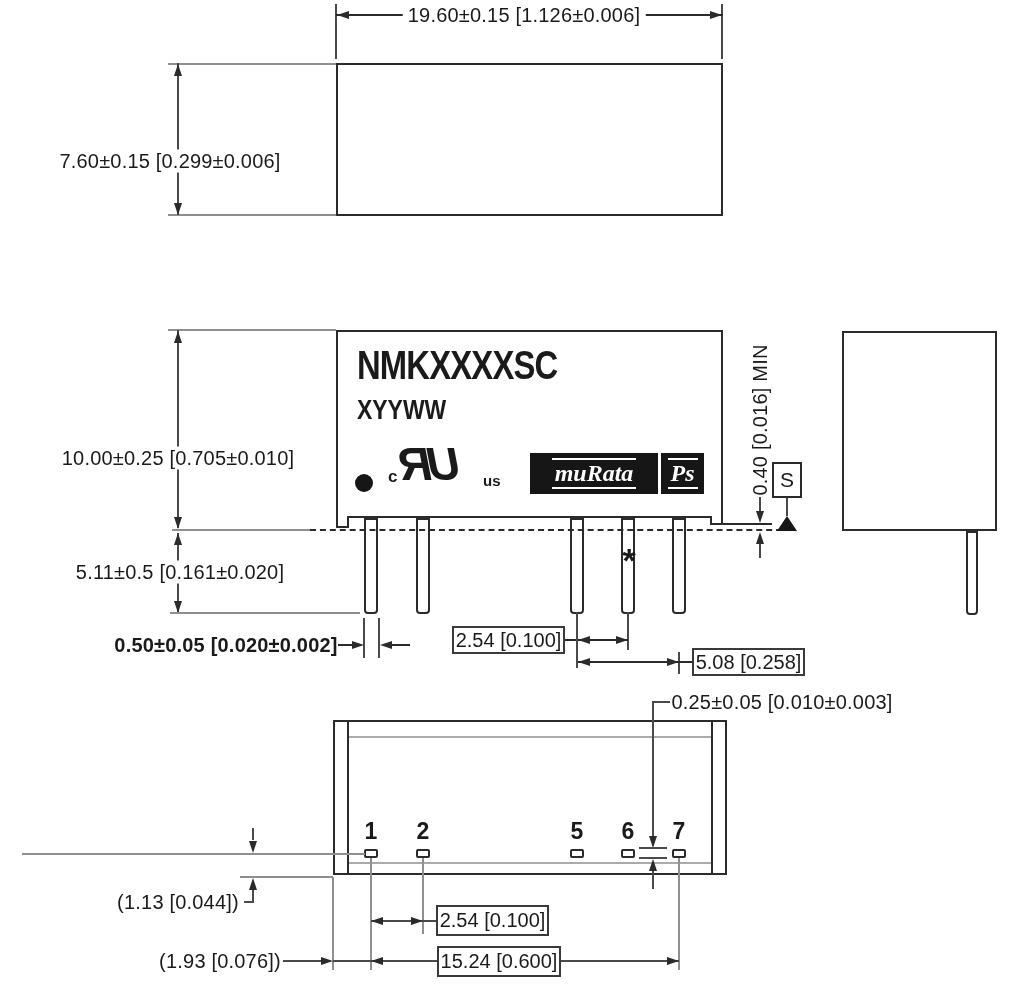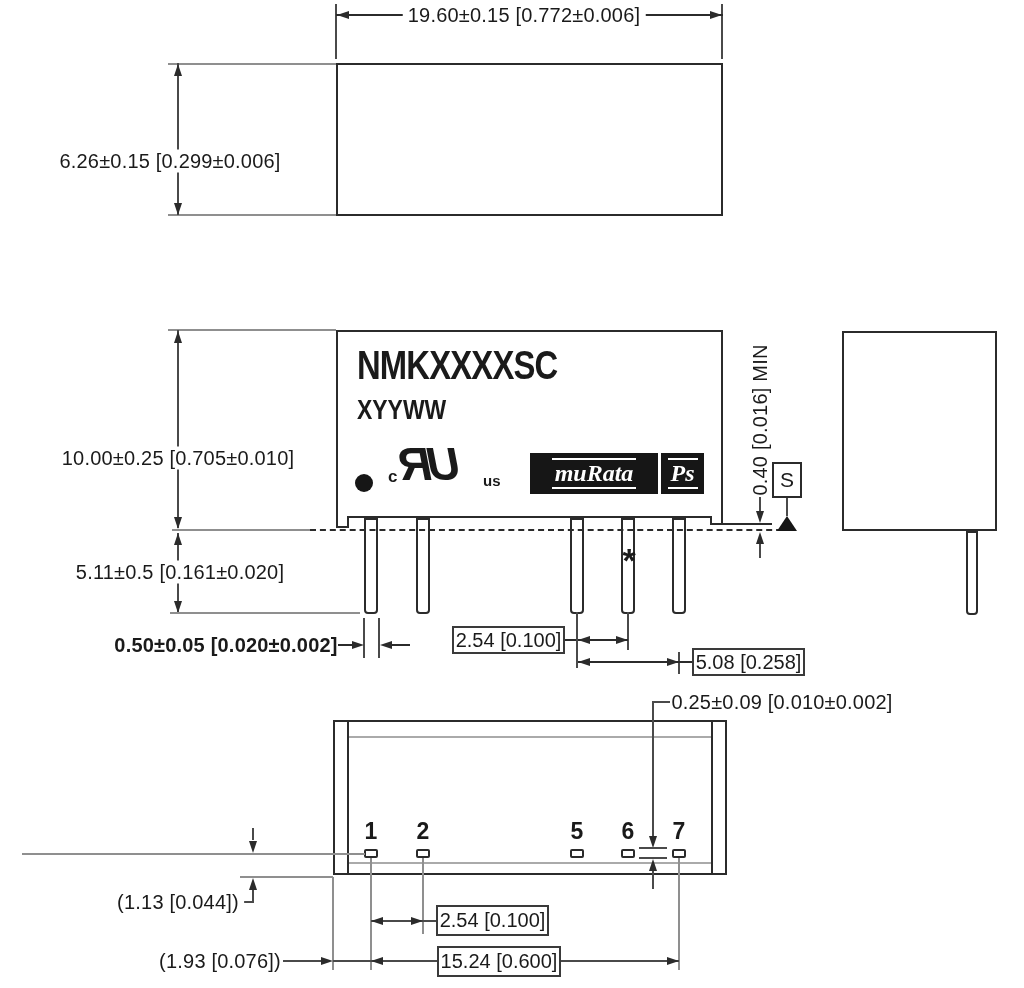--- a/index.html
+++ b/index.html
@@ -56,7 +56,7 @@
     <div class="hl" style="left:336px;top:14px;width:387px;"></div>
     <div class="arr l" style="left:337px;top:11px;"></div>
     <div class="arr r" style="left:710px;top:11px;"></div>
-    <div class="dimtext" style="left:524px;top:15px;">19.60±0.15 [0.772±0.006]</div>
+    <div class="dimtext" style="left:524px;top:15px;">19.60±0.15 [1.126±0.006]</div>
     <div class="box" style="left:336px;top:63px;width:387px;height:153px;"></div>
     <div class="ext" style="left:168px;top:63px;width:168px;"></div>
     <div class="ext" style="left:168px;top:214px;width:168px;"></div>

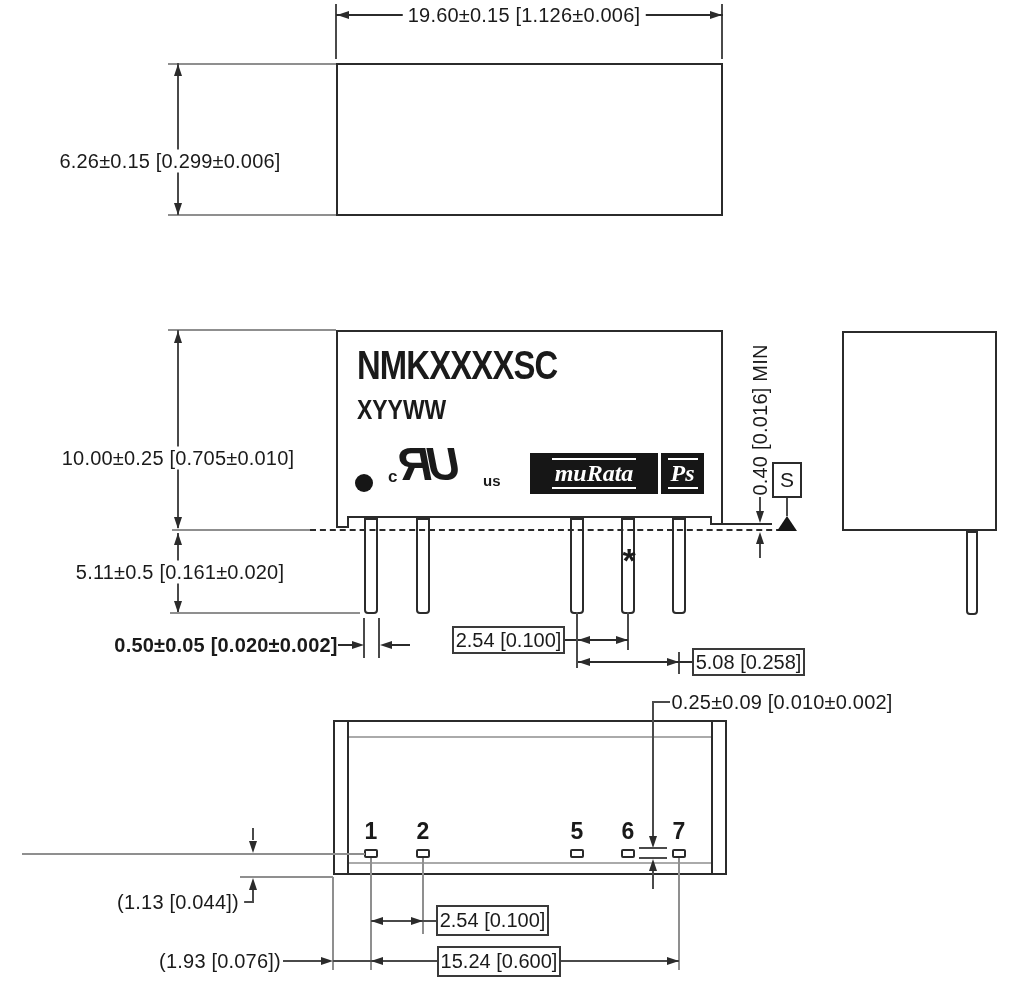--- a/index.html
+++ b/index.html
@@ -63,7 +63,7 @@
     <div class="vl thin" style="left:177px;top:63px;height:152px;"></div>
     <div class="arr u" style="left:174px;top:64px;"></div>
     <div class="arr d" style="left:174px;top:203px;"></div>
-    <div class="dimtext" style="left:170px;top:161px;">6.26±0.15 [0.299±0.006]</div>
+    <div class="dimtext" style="left:170px;top:161px;">7.60±0.15 [0.299±0.006]</div>
   </div>
 
   <div>

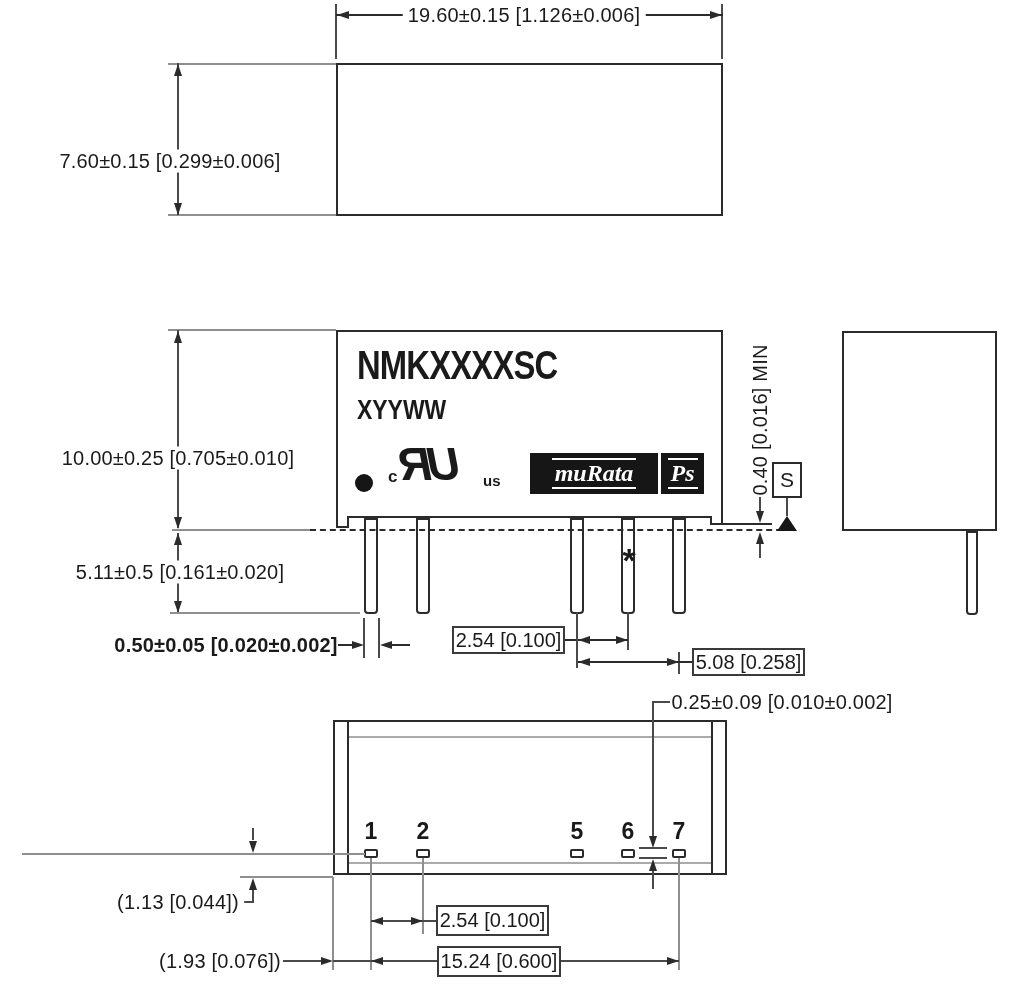--- a/index.html
+++ b/index.html
@@ -168,7 +168,7 @@
     <div class="pinnum" style="left:628px;top:818px;">6</div>
     <div class="pinnum" style="left:679px;top:818px;">7</div>
 
-    <div class="dimtext" style="left:782px;top:702px;">0.25±0.09 [0.010±0.002]</div>
+    <div class="dimtext" style="left:782px;top:702px;">0.25±0.05 [0.010±0.003]</div>
     <div class="hl thin" style="left:652px;top:701px;width:18px;height:1.5px;"></div>
     <div class="vl thin" style="left:652px;top:701px;height:135px;width:1.5px;"></div>
     <div class="arr d" style="left:649px;top:836px;"></div>

